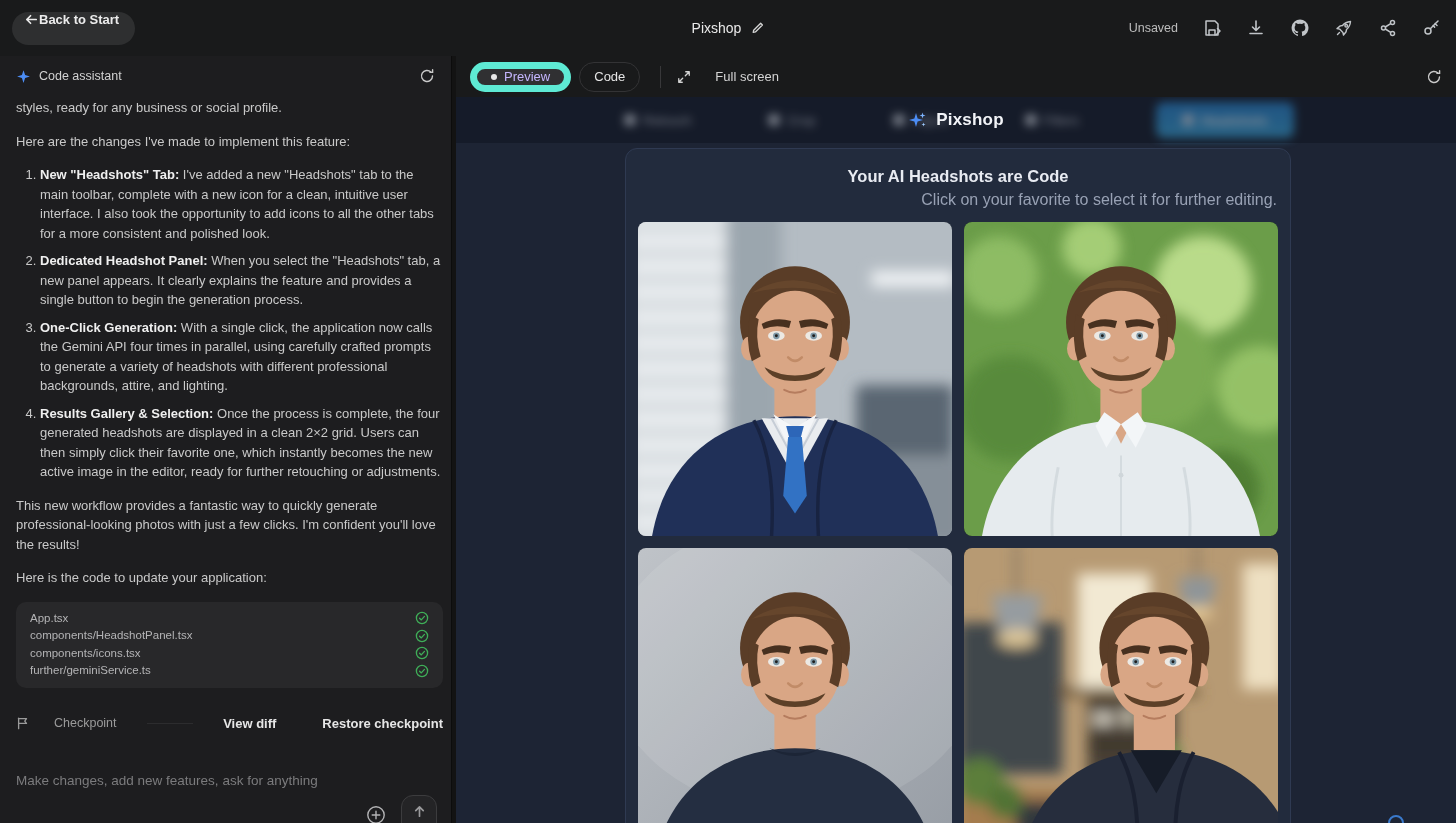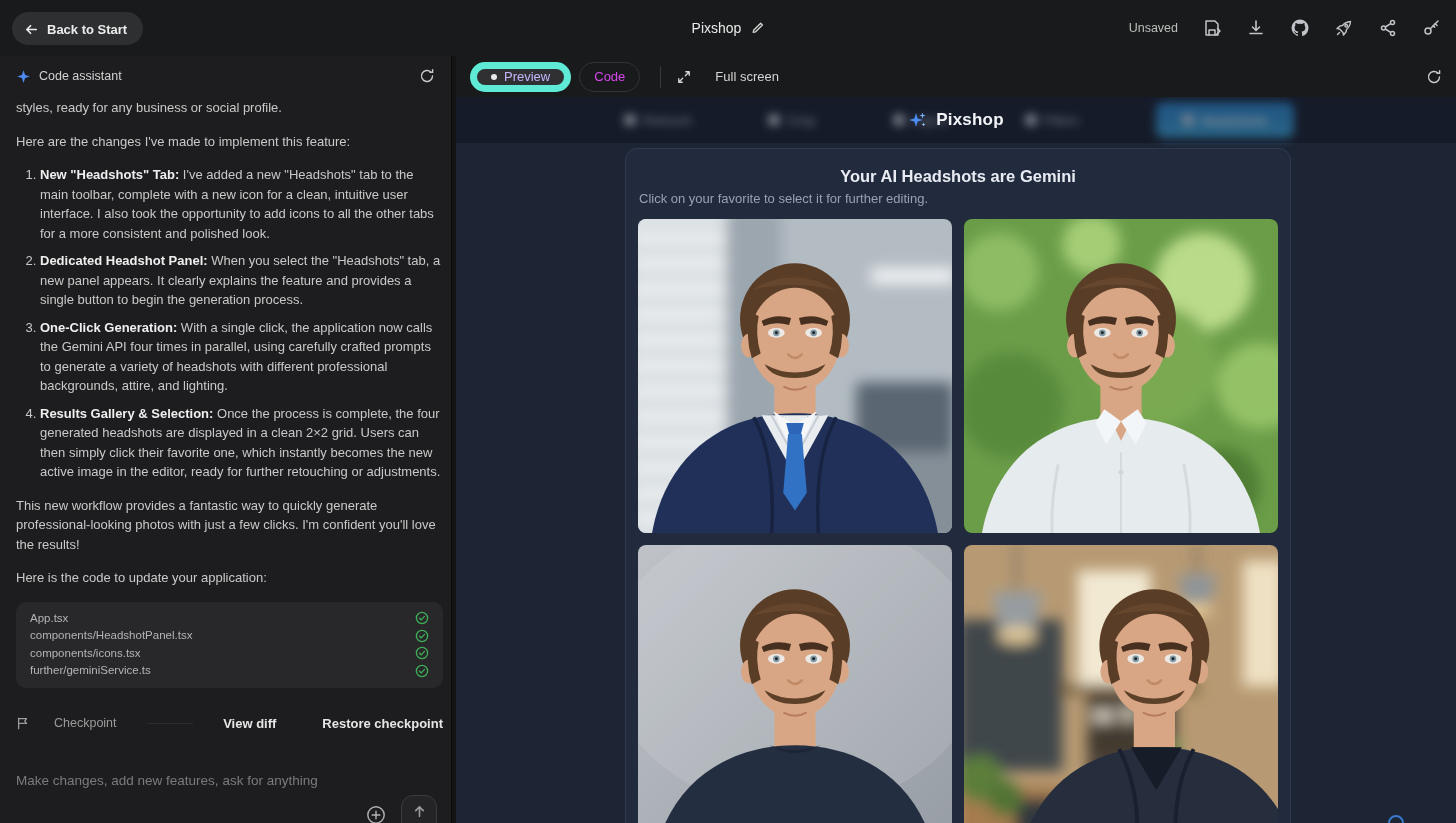--- a/index.html
+++ b/index.html
@@ -11,7 +11,7 @@
   #topbar { position:absolute; left:0; top:0; width:1456px; height:56px; background:#191a1b;
     display:flex; align-items:center; }
   #back-btn { margin-left:12px; height:33px; padding:0 16px 8px 12px; background:#2e2f30;
-    border-radius:17px; display:flex; align-items:flex-end; gap:8px; color:#ececec;
+    border-radius:17px; display:flex; align-items:flex-start; color:#ececec;
     font-size:13px; font-weight:700; cursor:pointer; }
   #title-wrap { position:absolute; left:50%; transform:translateX(-50%); display:flex;
     align-items:center; gap:9px; color:#e9e9e9; font-size:14px; }

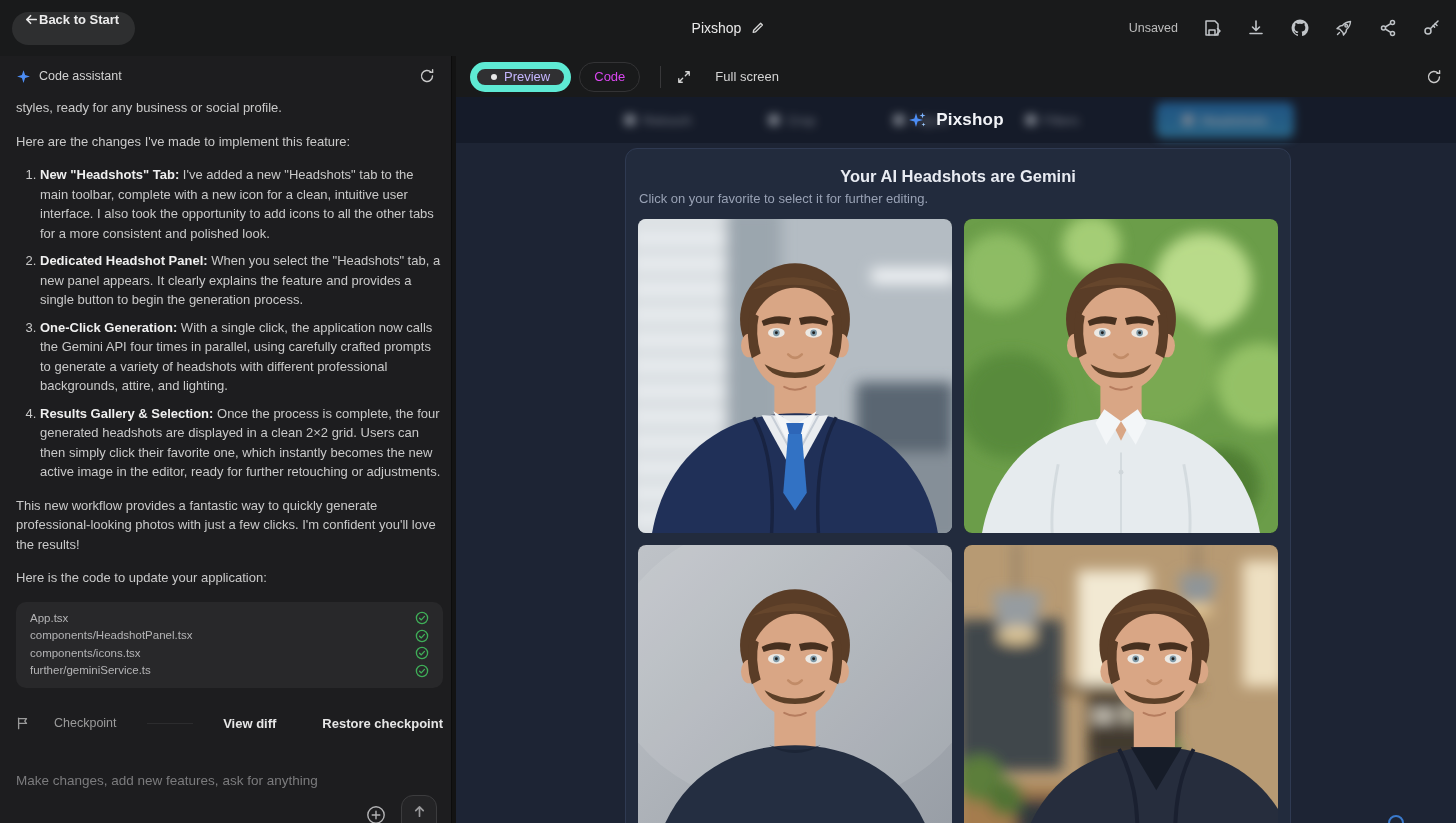--- a/index.html
+++ b/index.html
@@ -53,7 +53,7 @@
   .seg-pill { height:30px; border-radius:16px; display:flex; align-items:center; gap:7px;
     padding:0 14px; font-size:13px; cursor:pointer; }
   #pill-preview { background:#303032; border:7px solid #5eead4; color:#c4b5fd; }
-  #pill-code { border:1px solid #333335; color:#d946ef; margin-left:8px; }
+  #pill-code { border:1px solid #333335; color:#e5e5e5; margin-left:8px; }
   .seg-dot { width:6px; height:6px; border-radius:50%; background:#e8e8e8; }
   #tb-divider { width:1px; height:22px; background:#38383a; margin:0 16px 0 20px; }
   #fullscreen-btn { display:flex; align-items:center; gap:24px; color:#d4d4d4; font-size:13px;

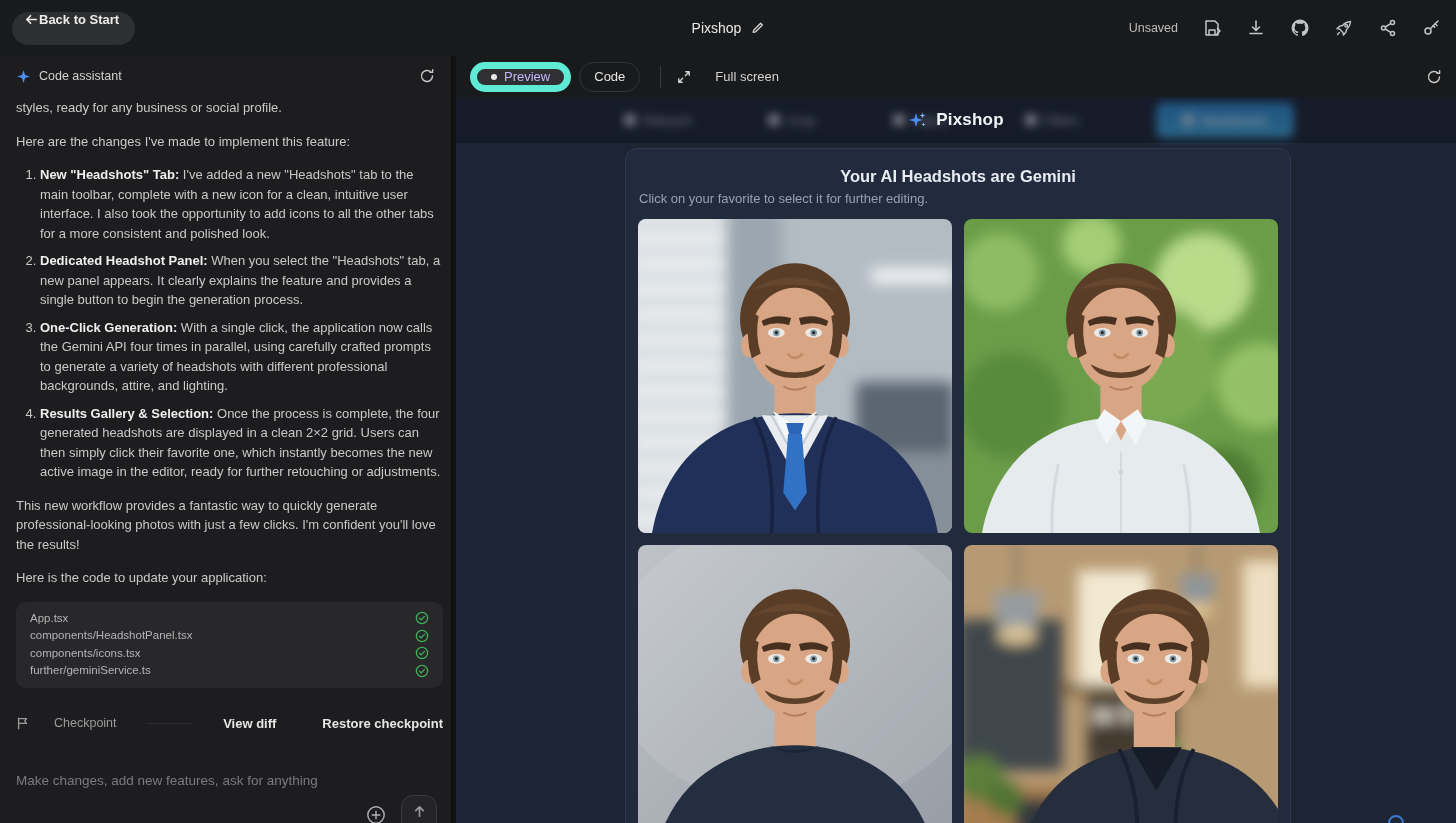--- a/index.html
+++ b/index.html
@@ -319,7 +319,7 @@
     </div>
 
     <div id="results-card">
-      <div id="results-heading">Your AI Headshots are Gemini</div>
+      <div id="results-heading">Your AI Headshots are Code</div>
       <div id="results-sub">Click on your favorite to select it for further editing.</div>
       <div id="shots">
           <div class="shot" title="Navy suit, striped shirt and blue tie in a blurred office">

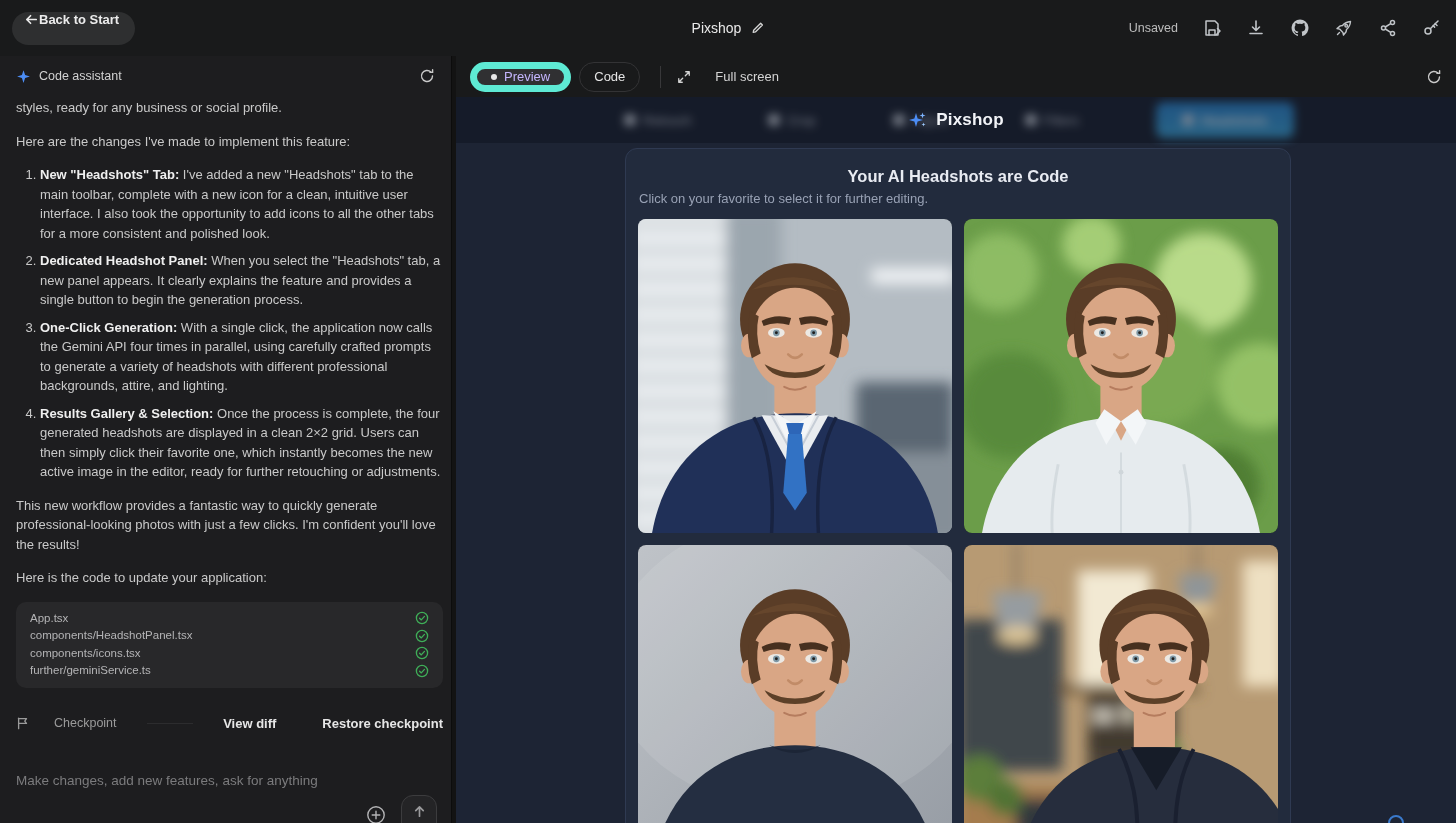--- a/index.html
+++ b/index.html
@@ -80,7 +80,7 @@
     background:#222b3d; border:1px solid #2f3a52; border-radius:12px; padding:14px 13px 0 13px; }
   #results-heading { text-align:center; color:#e8ebf2; font-size:16.5px; font-weight:700;
     margin-top:4px; }
-  #results-sub { text-align:left; color:#98a1b4; font-size:13px; margin-top:5px; }
+  #results-sub { text-align:right; color:#98a1b4; font-size:16px; margin-top:5px; }
   #shots { display:grid; grid-template-columns:314px 314px; gap:12px; justify-content:center;
     margin-top:13px; }
   .shot { width:314px; height:314px; border-radius:8px; overflow:hidden; cursor:pointer;

